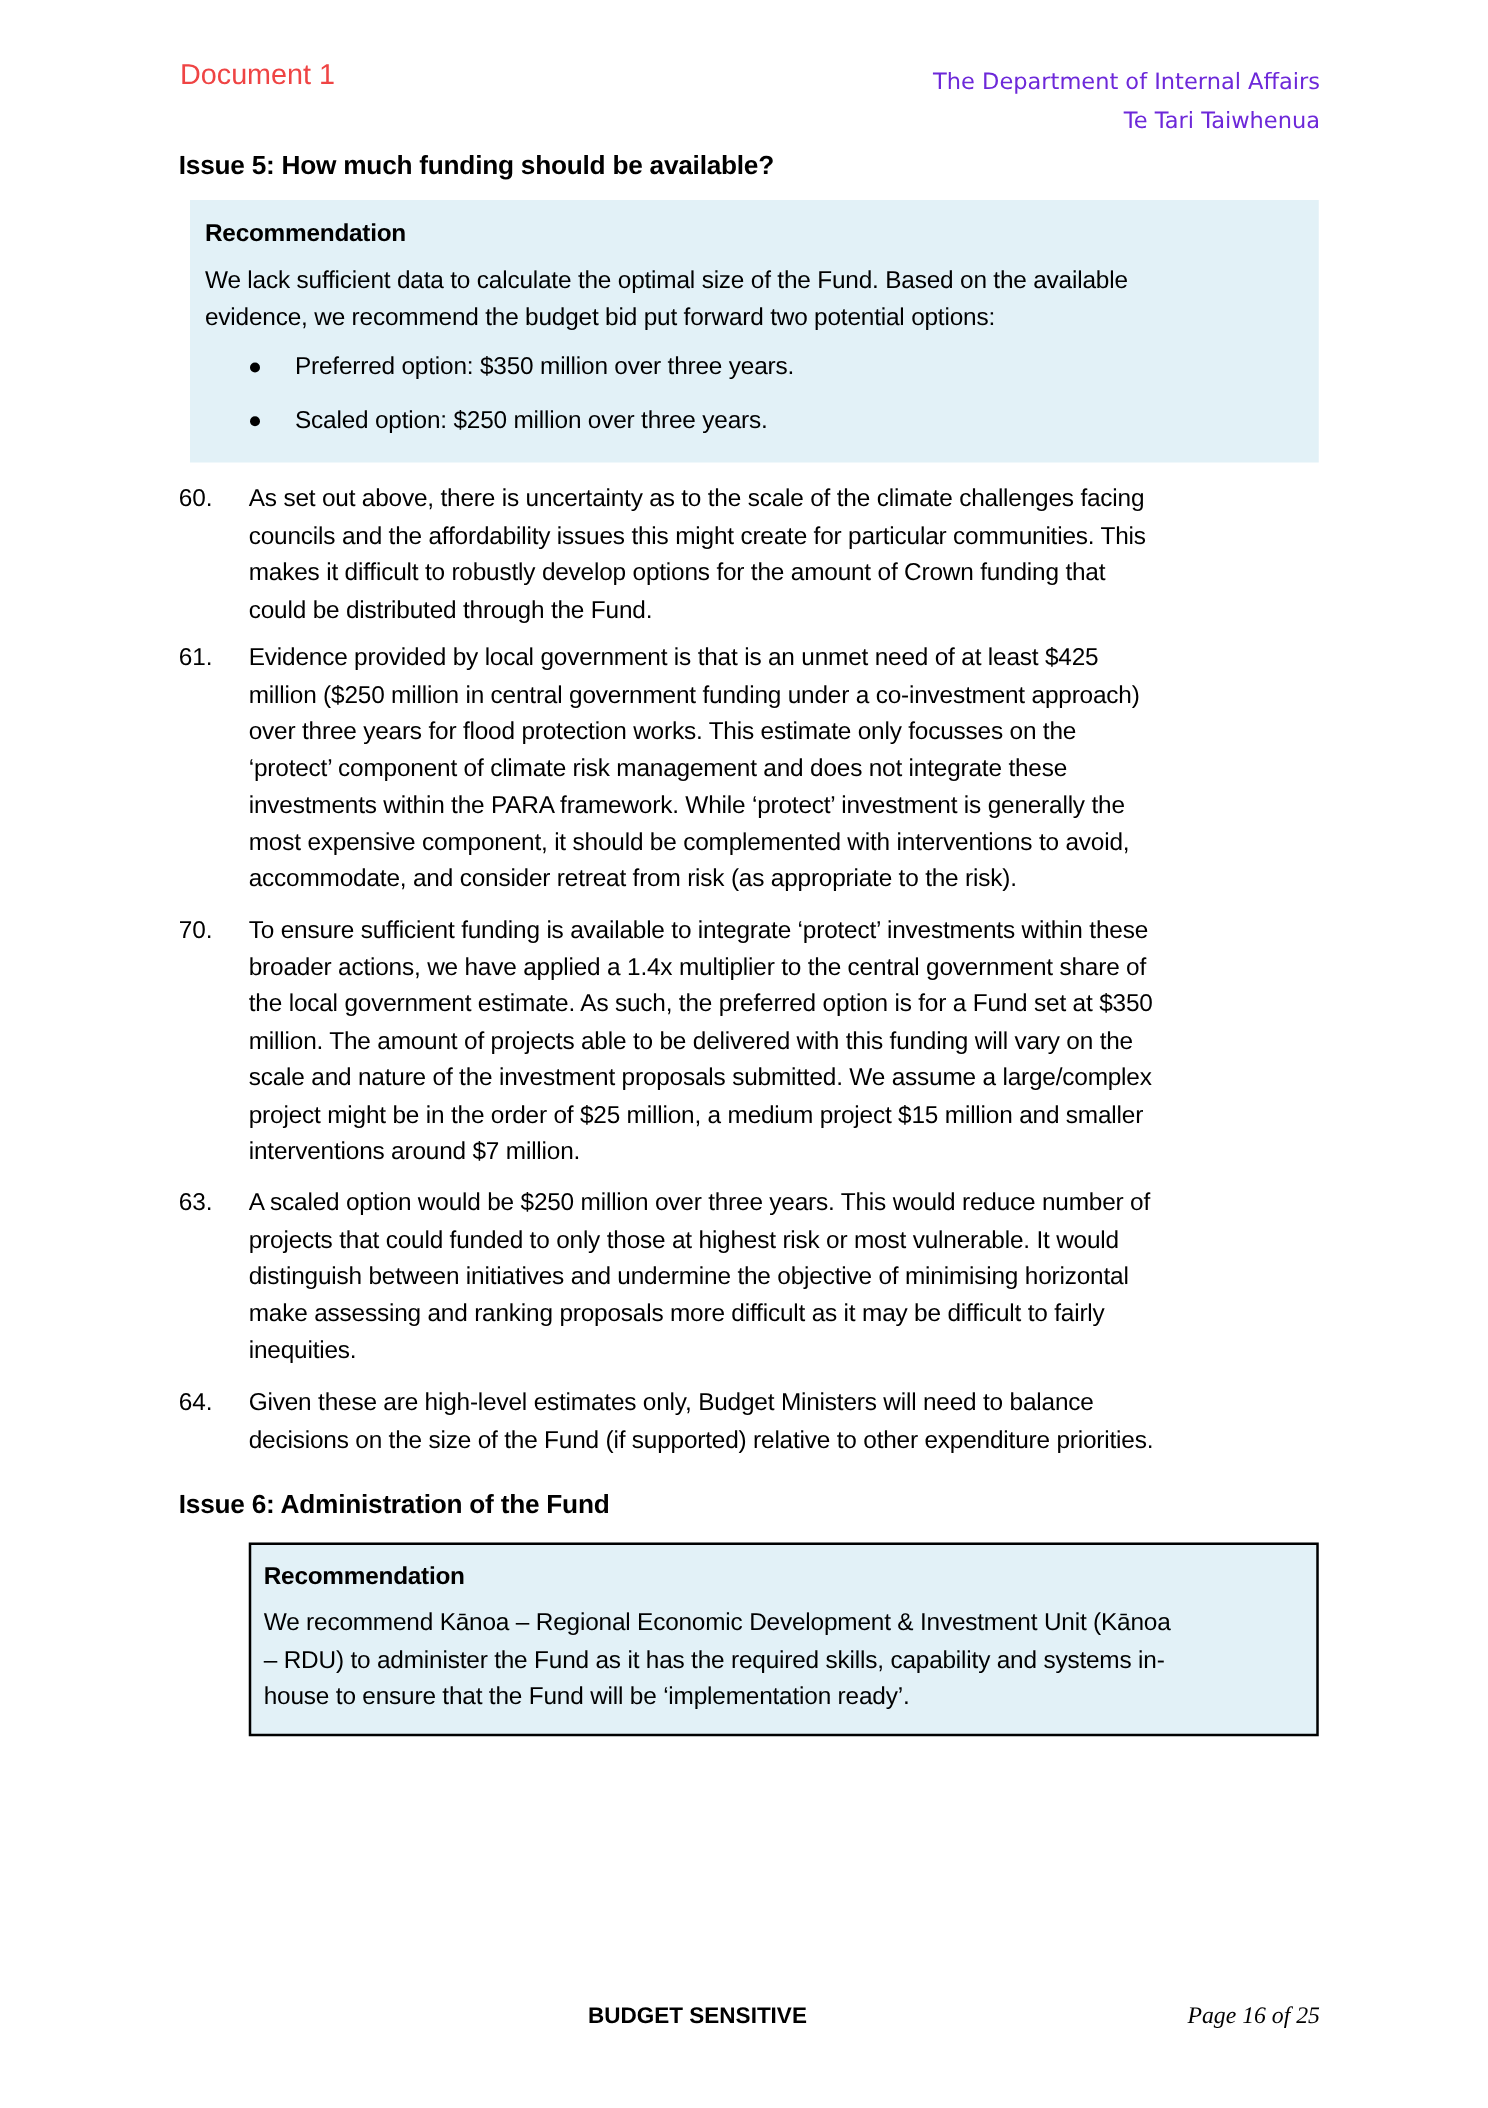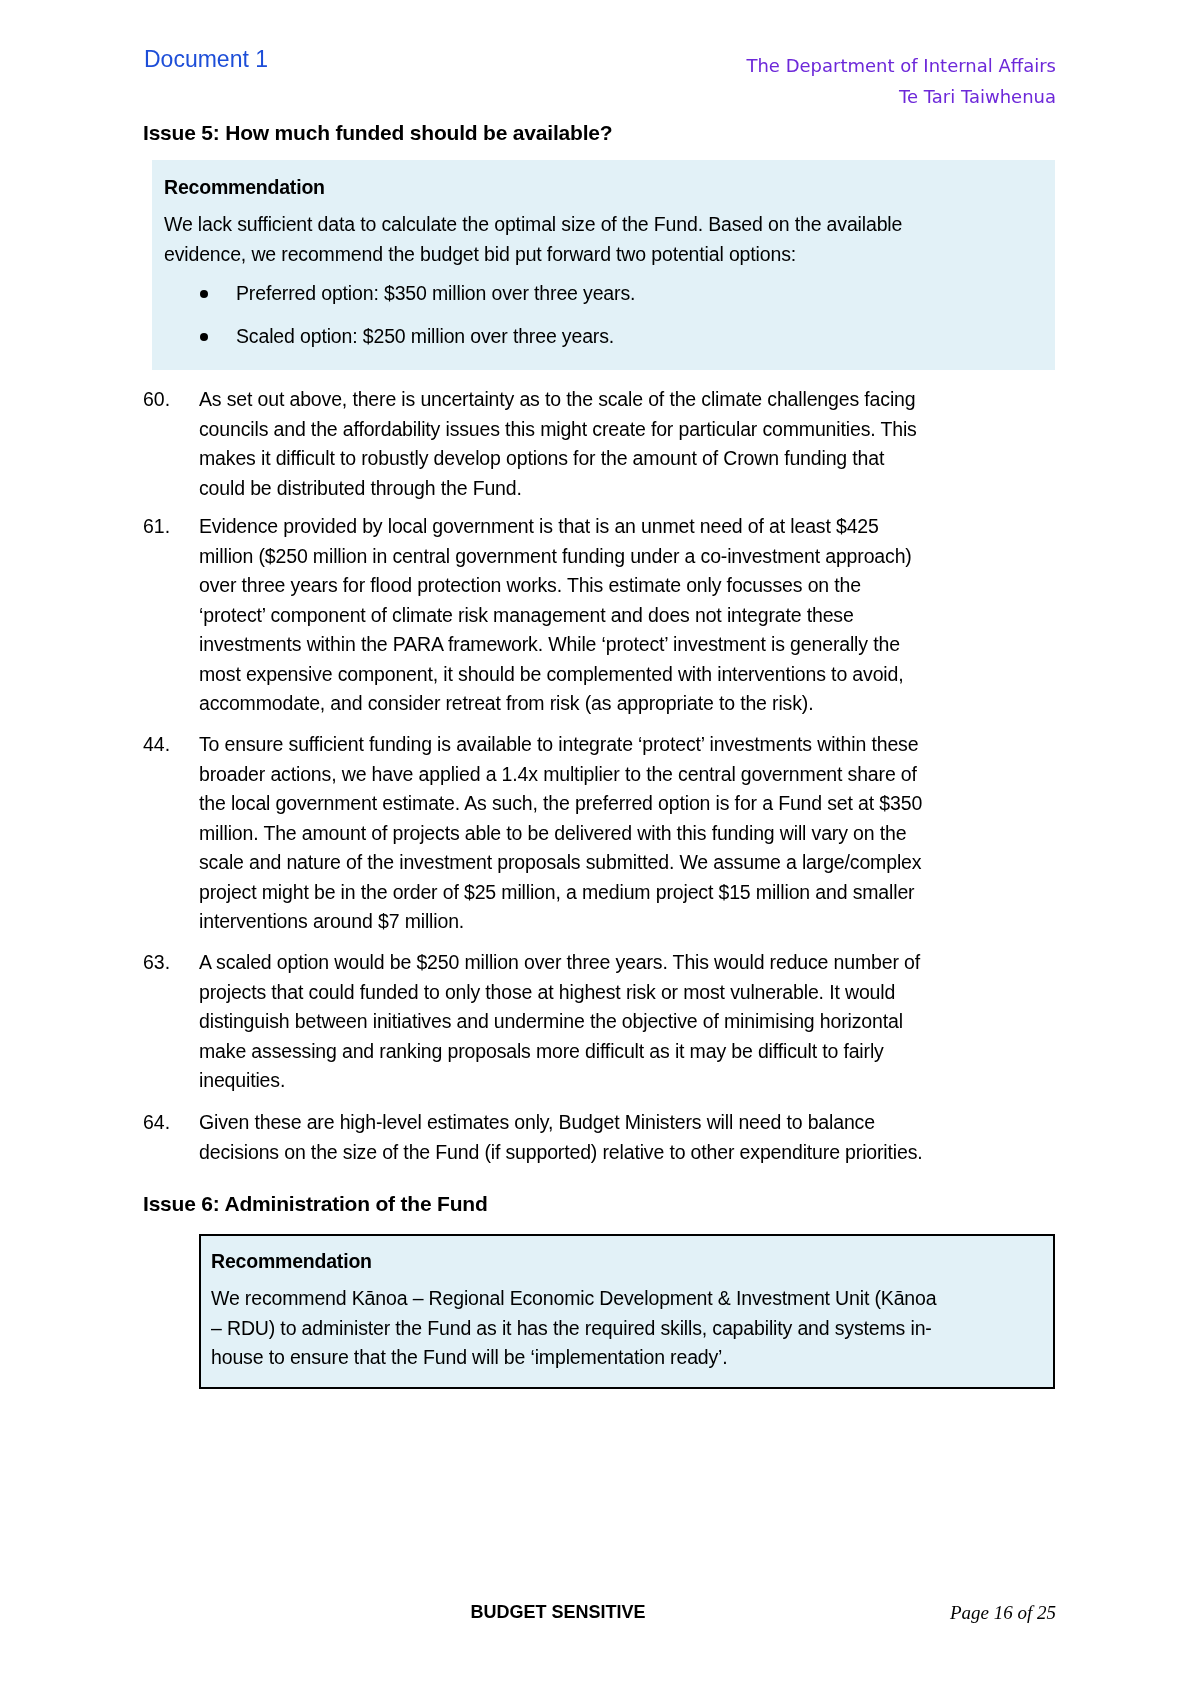--- a/index.html
+++ b/index.html
@@ -6,7 +6,7 @@
     body { width: 1190px; height: 1686px; position: relative; overflow: hidden;
            font-family: "Liberation Sans", sans-serif; color: #000; }
     .doc-label { position: absolute; left: 144px; top: 46px; font-size: 23px;
-                 color: #1d4ed8; font-family: "Liberation Sans", sans-serif; }
+                 color: #ef4444; font-family: "Liberation Sans", sans-serif; }
     .org { position: absolute; right: 134px; top: 50px; text-align: right;
            font-family: "DejaVu Sans", sans-serif; font-size: 18px; color: #6d28d9; line-height: 31px; }
     .org div { white-space: nowrap; }

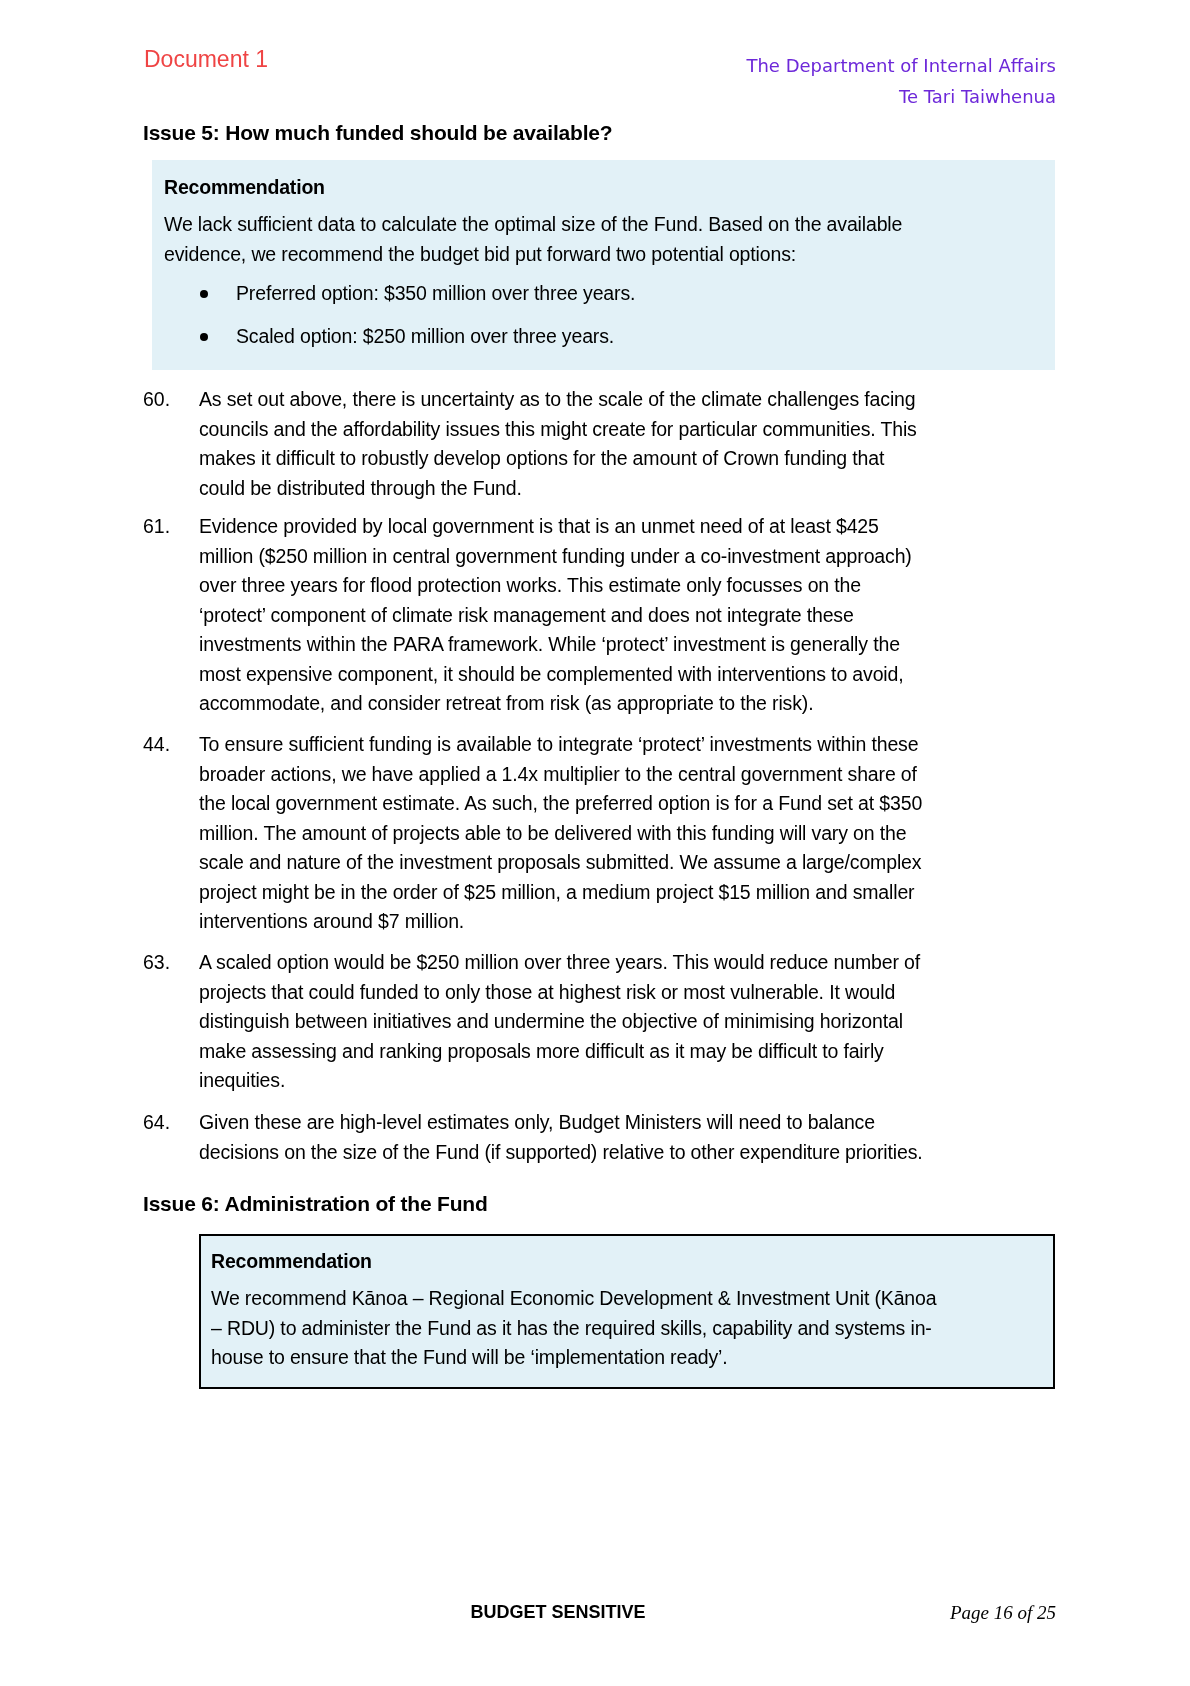--- a/index.html
+++ b/index.html
@@ -41,7 +41,7 @@
   <div>Te Tari Taiwhenua</div>
 </div>
 
-<div class="h" style="top:121px;">Issue 5: How much funded should be available?</div>
+<div class="h" style="top:121px;">Issue 5: How much funding should be available?</div>
 
 <div class="rec1">
   <div class="rec-title">Recommendation</div>

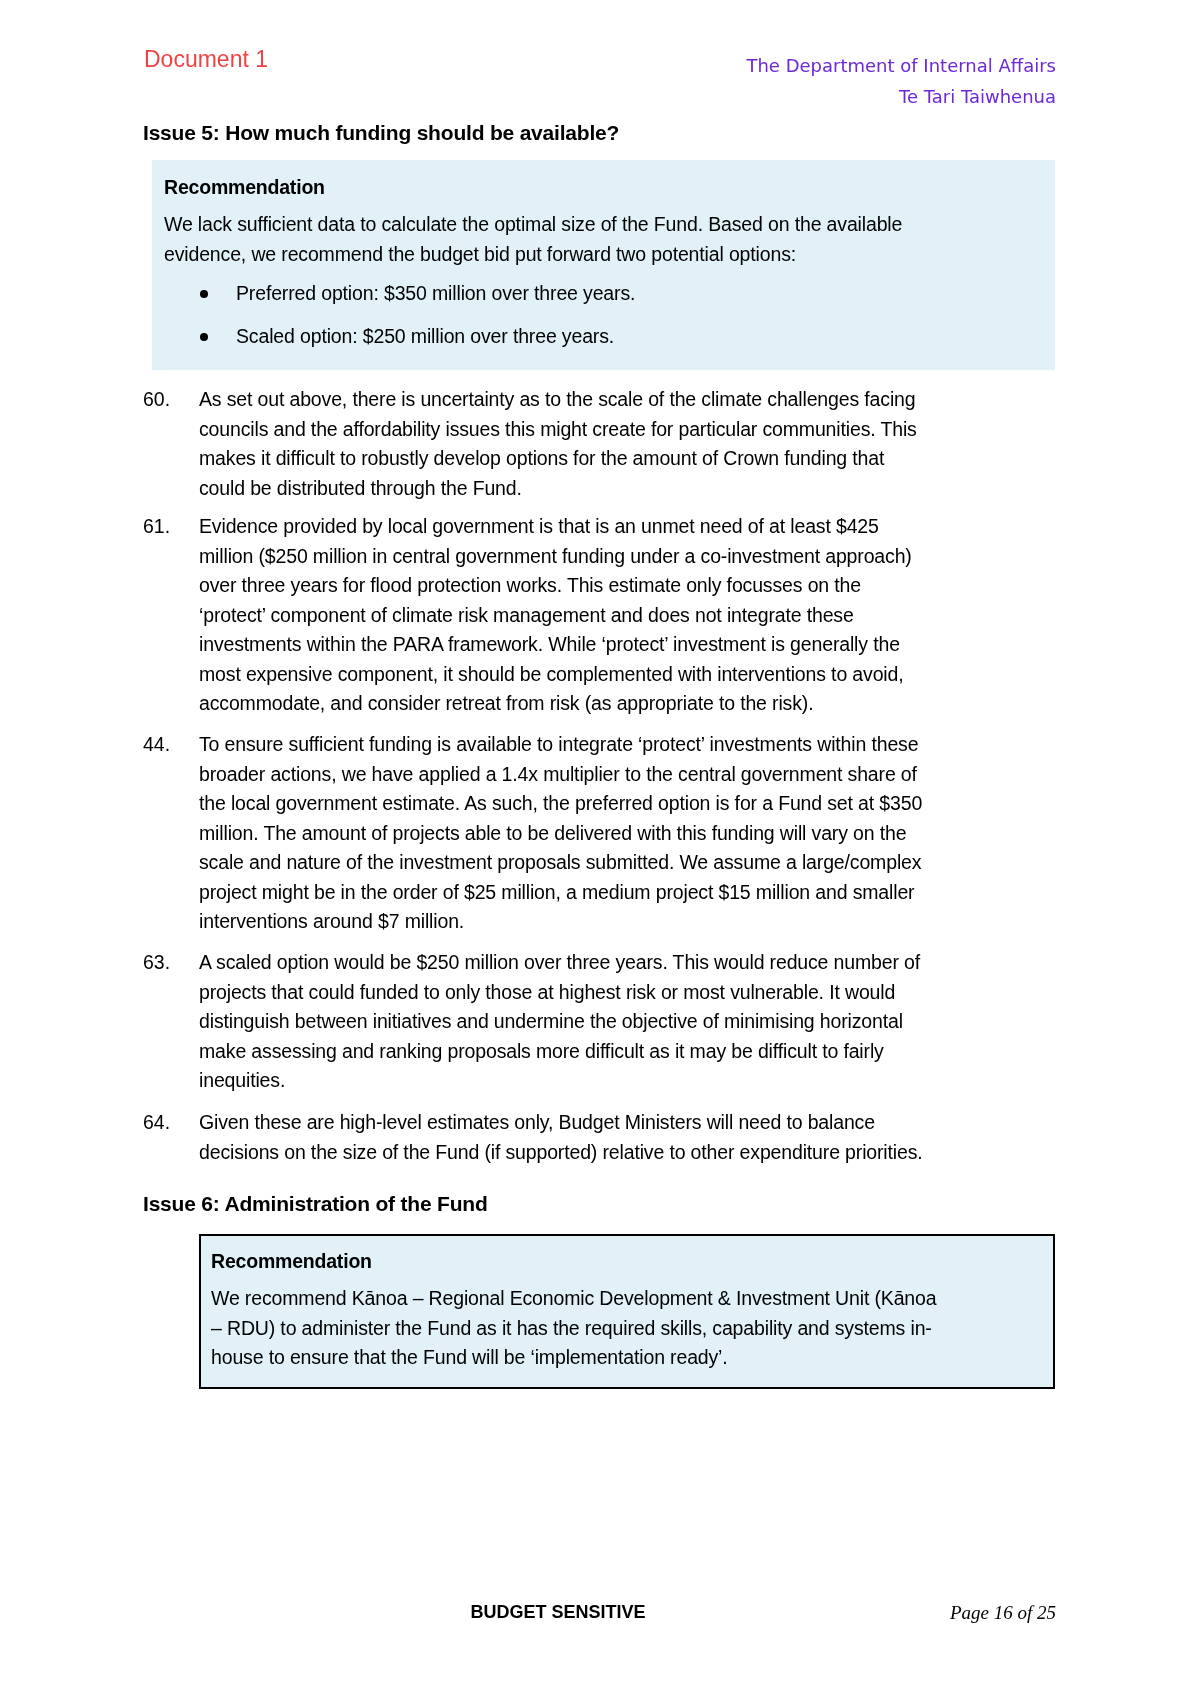--- a/index.html
+++ b/index.html
@@ -85,7 +85,7 @@
 </div>
 
 <div class="para" style="top:730px;">
-  <div class="para-num">44.</div>
+  <div class="para-num">70.</div>
   <div class="para-body">
     <div>To ensure sufficient funding is available to integrate ‘protect’ investments within these</div>
     <div>broader actions, we have applied a 1.4x multiplier to the central government share of</div>

